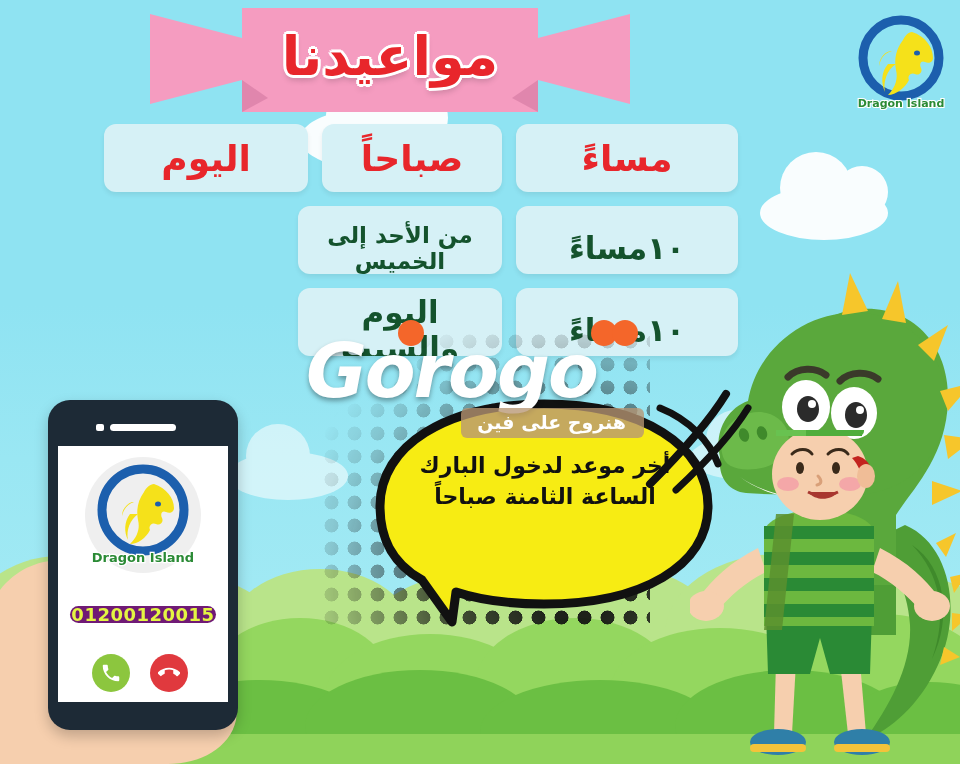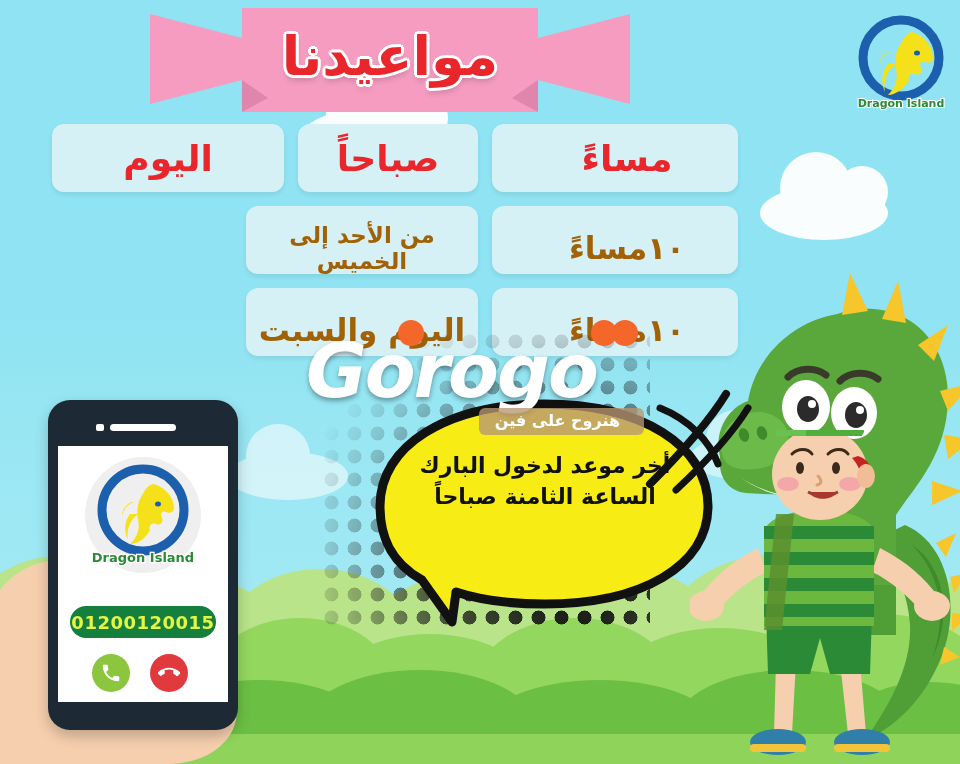--- a/index.html
+++ b/index.html
@@ -55,7 +55,7 @@
     text-align:center;
     overflow:hidden;
   }
-  .cell.col-day{width:232px;}
+  .cell.col-day{width:204px;}
   .cell.col-morning{width:180px;}
   .cell.col-evening{width:222px;padding-left:24px;}
   .hdr{font-size:36px;font-weight:bold;color:#e8262b;}

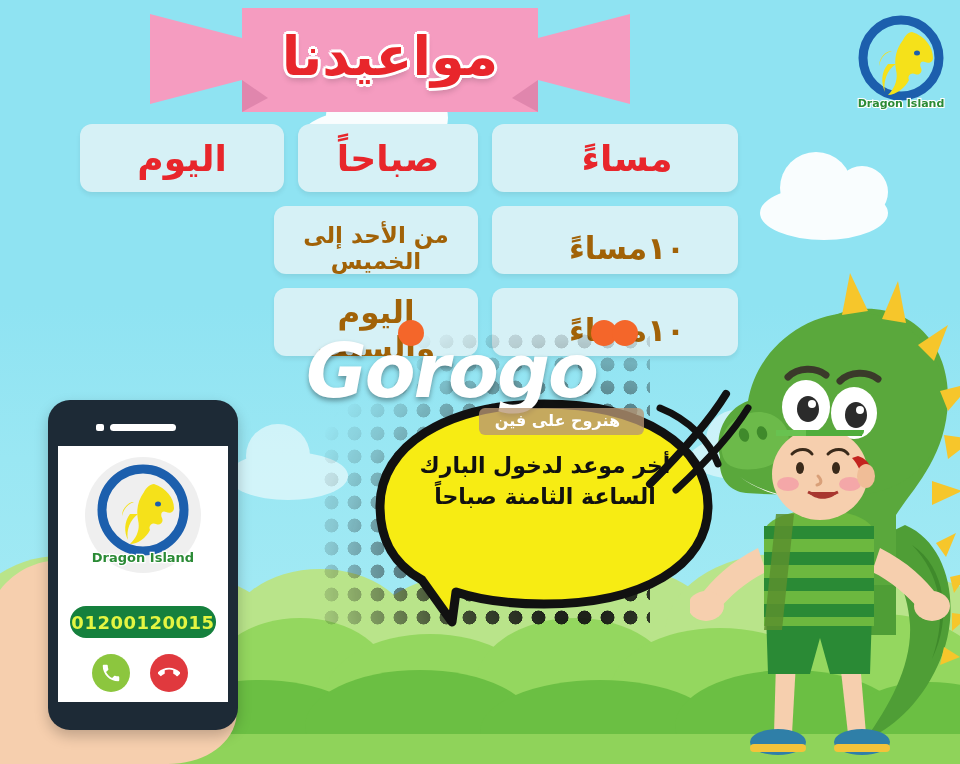--- a/index.html
+++ b/index.html
@@ -57,7 +57,7 @@
   }
   .cell.col-day{width:204px;}
   .cell.col-morning{width:180px;}
-  .cell.col-evening{width:222px;padding-left:24px;}
+  .cell.col-evening{width:222px;}
   .hdr{font-size:36px;font-weight:bold;color:#e8262b;}
   .val{font-size:31px;color:#a16207;font-weight:bold;margin-top:16px;}
   .val.small{font-size:23px;}

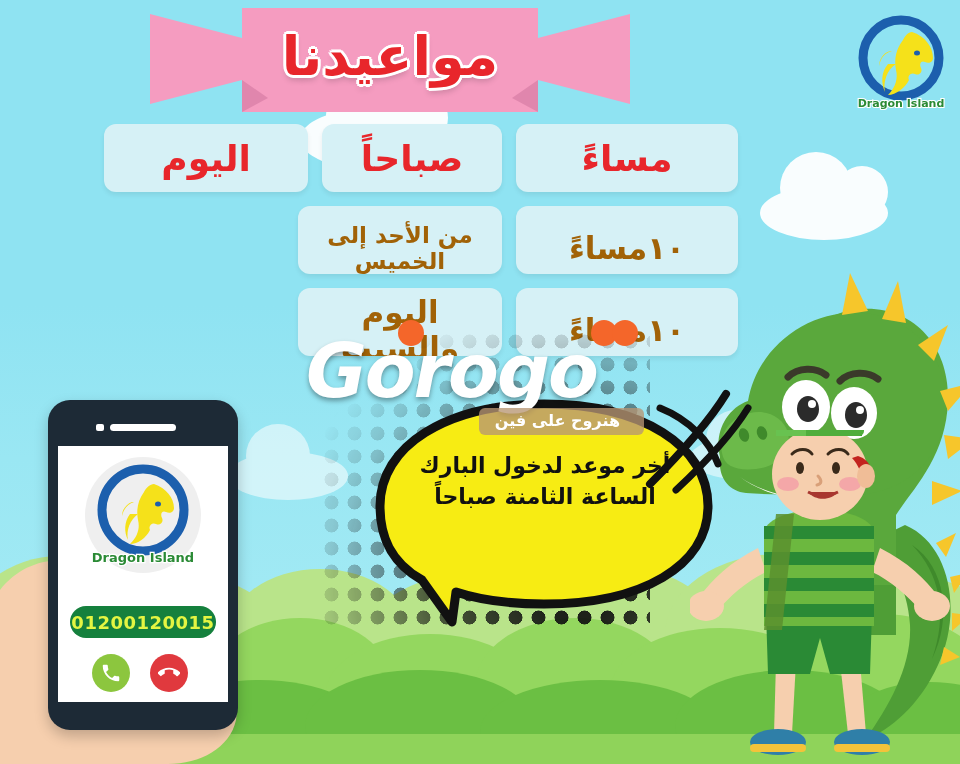--- a/index.html
+++ b/index.html
@@ -59,7 +59,7 @@
   .cell.col-morning{width:180px;}
   .cell.col-evening{width:222px;}
   .hdr{font-size:36px;font-weight:bold;color:#e8262b;}
-  .val{font-size:31px;color:#a16207;font-weight:bold;margin-top:16px;}
+  .val{font-size:31px;color:#14532d;font-weight:bold;margin-top:16px;}
   .val.small{font-size:23px;}
 
   

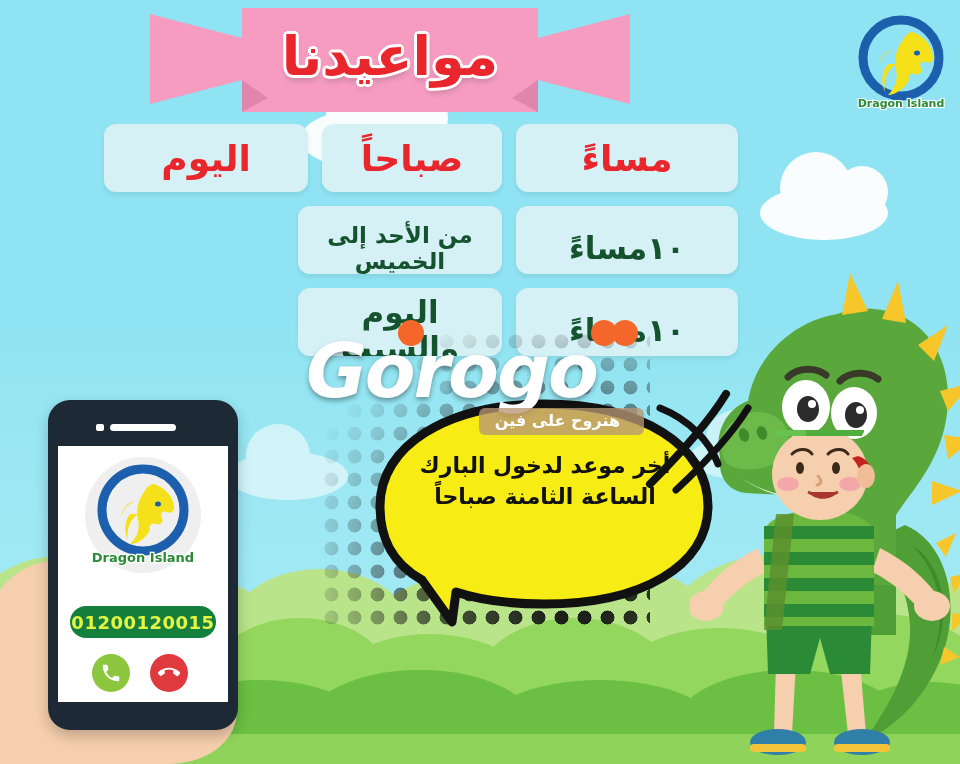--- a/index.html
+++ b/index.html
@@ -94,8 +94,8 @@
     margin-top:2px;margin-right:2px;
     display:inline-block;
     background:rgba(183,150,115,.78);
-    color:#fff;font-size:16px;font-weight:bold;
-    padding:3px 24px 5px 16px;border-radius:6px;
+    color:#fff;font-size:19px;font-weight:bold;
+    padding:3px 18px 5px 16px;border-radius:6px;
   }
   .wm-dot{position:absolute;border-radius:50%;background:#f4662a;}
   .wm-dot.d1{width:26px;height:26px;left:285px;top:-16px;}

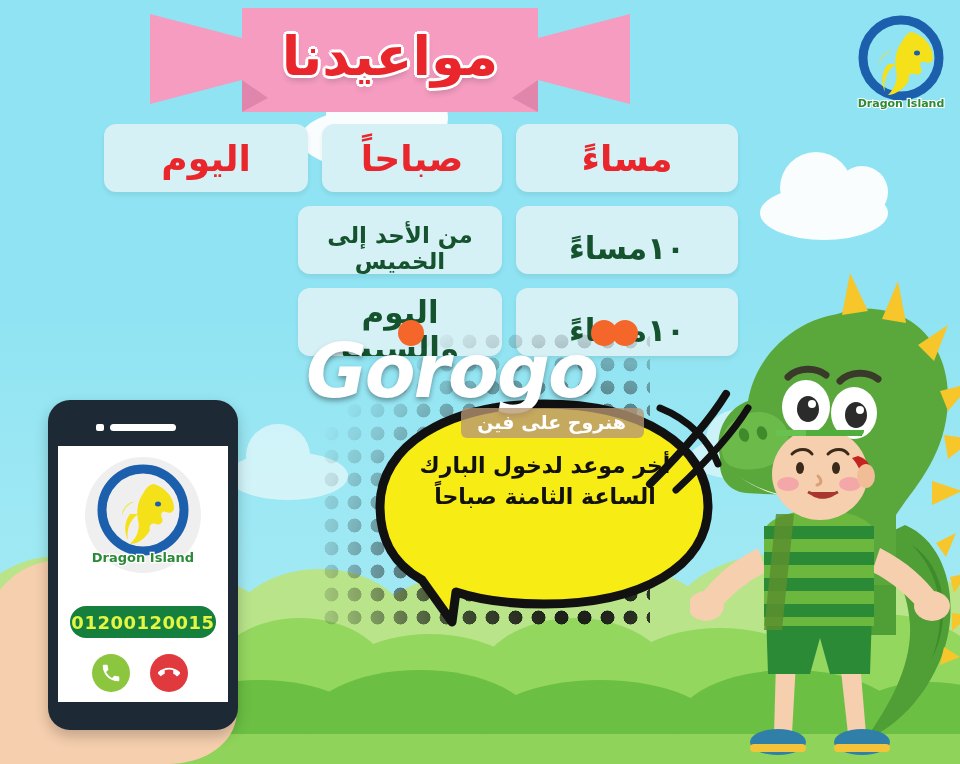--- a/index.html
+++ b/index.html
@@ -115,8 +115,8 @@
   .phone-speaker{position:absolute;left:62px;top:24px;width:66px;height:7px;background:#fff;border-radius:4px;}
   .phone-cam{position:absolute;left:48px;top:24px;width:8px;height:7px;background:#fff;border-radius:2px;}
   .phone-num{
-    position:absolute;left:12px;top:160px;width:146px;height:32px;
-    background:#15803d;border-radius:16px;
+    position:absolute;left:12px;top:160px;width:146px;height:17px;
+    background:#701a75;border-radius:16px;
     display:flex;align-items:center;justify-content:center;
     color:#e4f542;font-size:18px;font-weight:bold;letter-spacing:.5px;
     direction:ltr;

